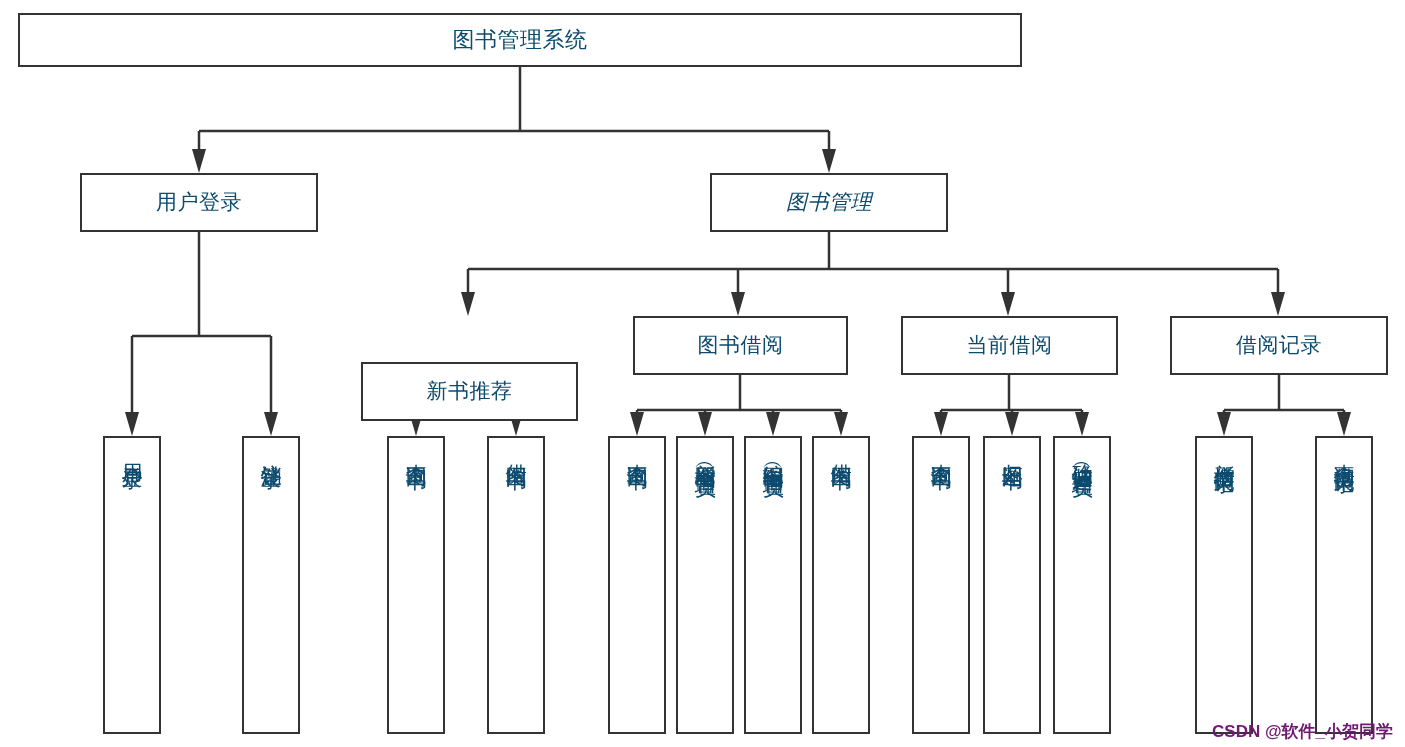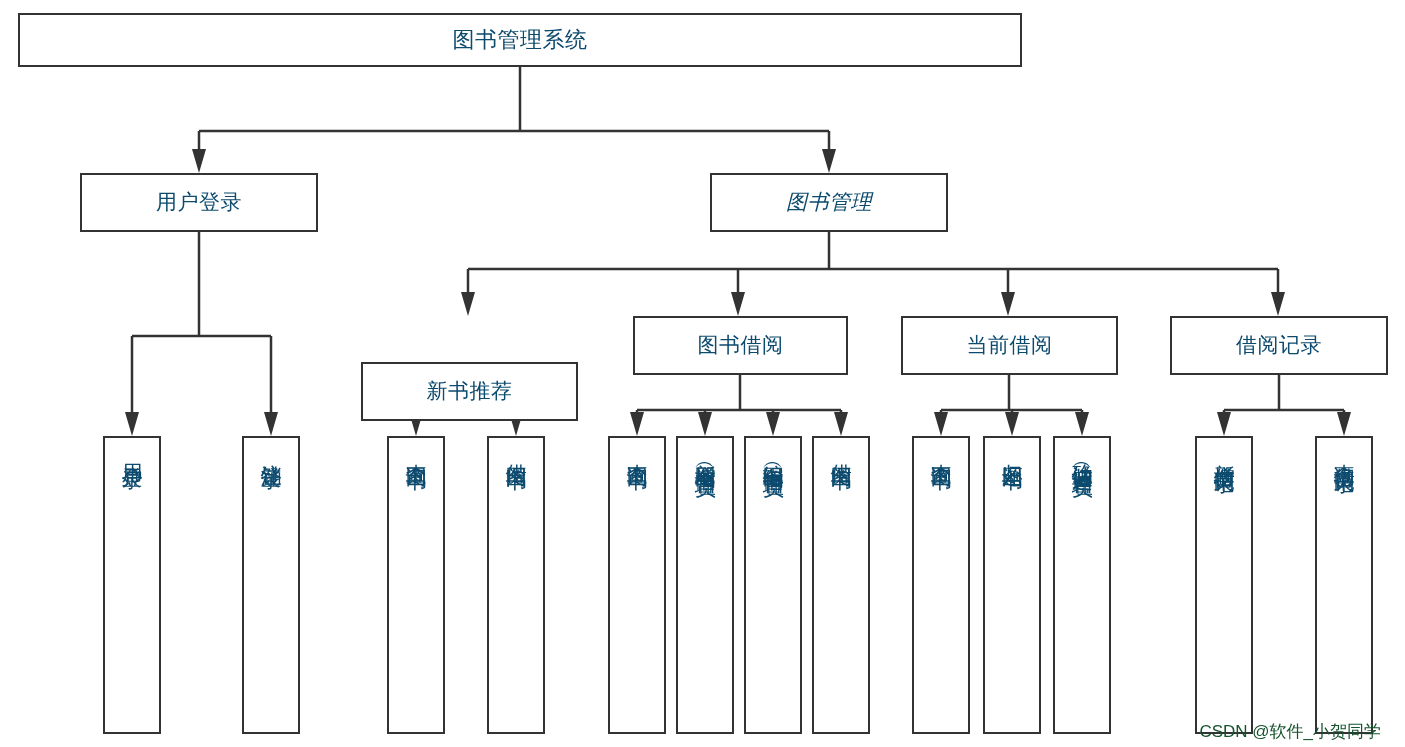--- a/index.html
+++ b/index.html
@@ -67,13 +67,14 @@
   }
   .watermark {
     position: absolute;
-    right: 24px;
+    right: 12px;
     bottom: 4px;
     font-size: 17px;
-    color: #14532d;
+    color: #701a75;
     z-index: 5;
     white-space: nowrap;
     font-family: "Liberation Sans", "DejaVu Sans", sans-serif;
+    font-weight: bold;
   }
 </style>
 </head>

